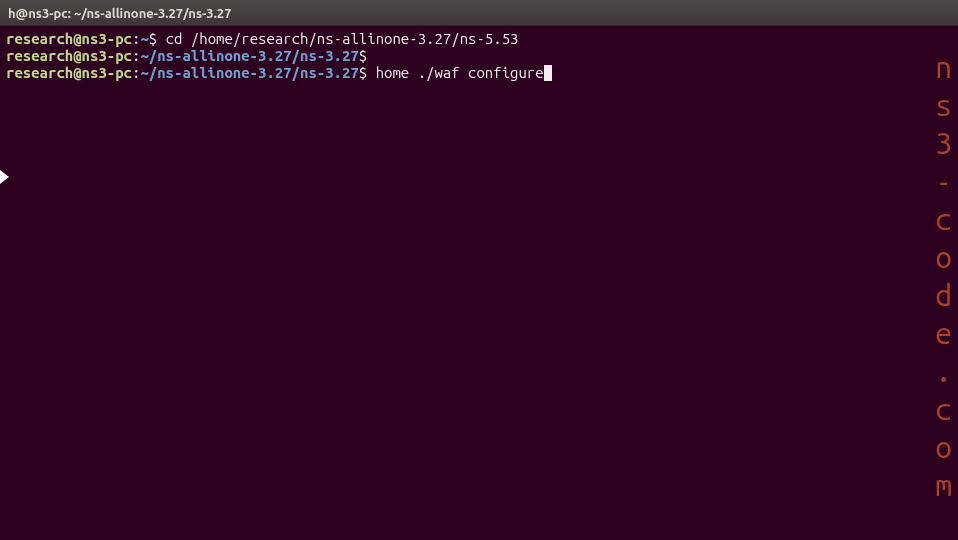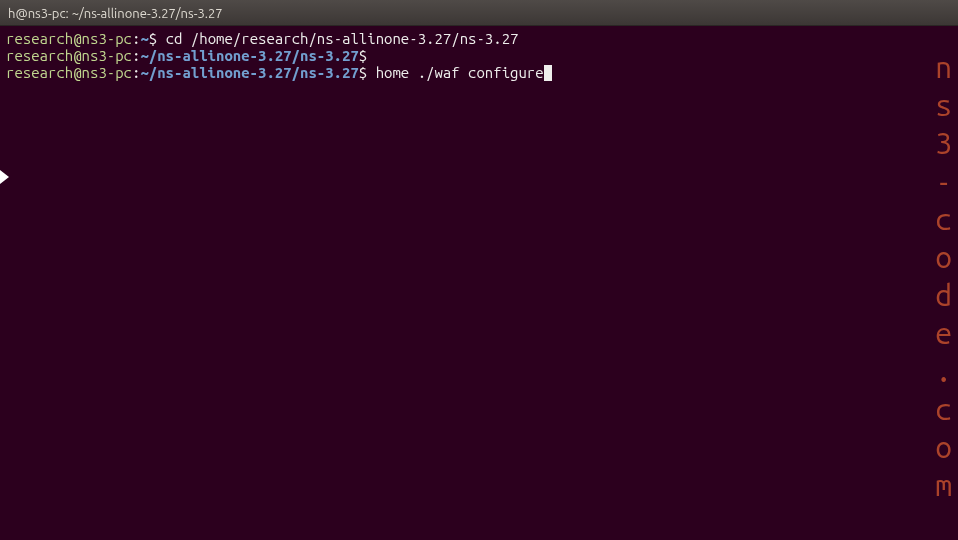--- a/index.html
+++ b/index.html
@@ -27,7 +27,7 @@
       color: #dfdbd2;
       font-family: "Ubuntu", sans-serif;
       font-size: 13px;
-      font-weight: 400;
+      font-weight: 700;
     }
     .terminal-body {
       padding: 4px 6px;

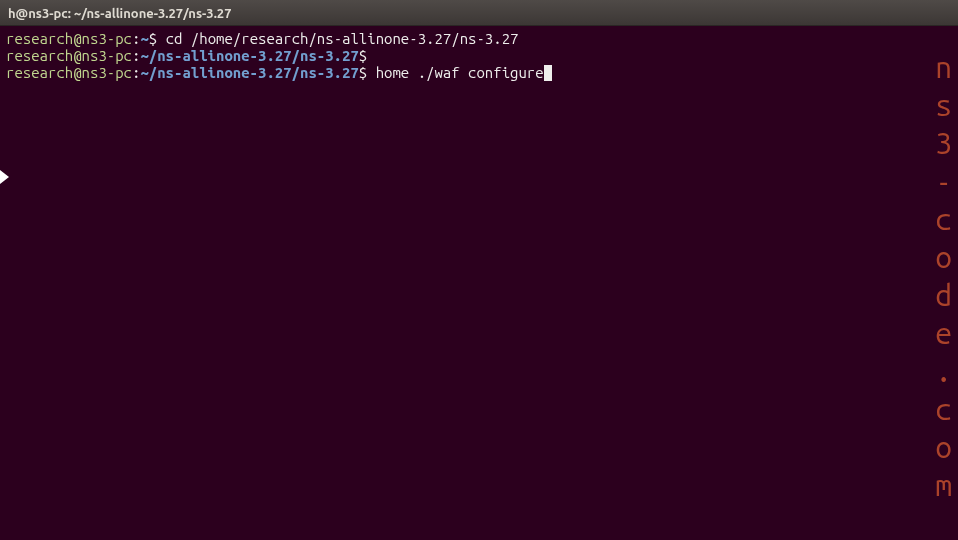--- a/index.html
+++ b/index.html
@@ -38,7 +38,7 @@
     }
     .prompt-user {
       color: #c0d68f;
-      font-weight: normal;
+      font-weight: bold;
     }
     .prompt-path {
       color: #729fcf;

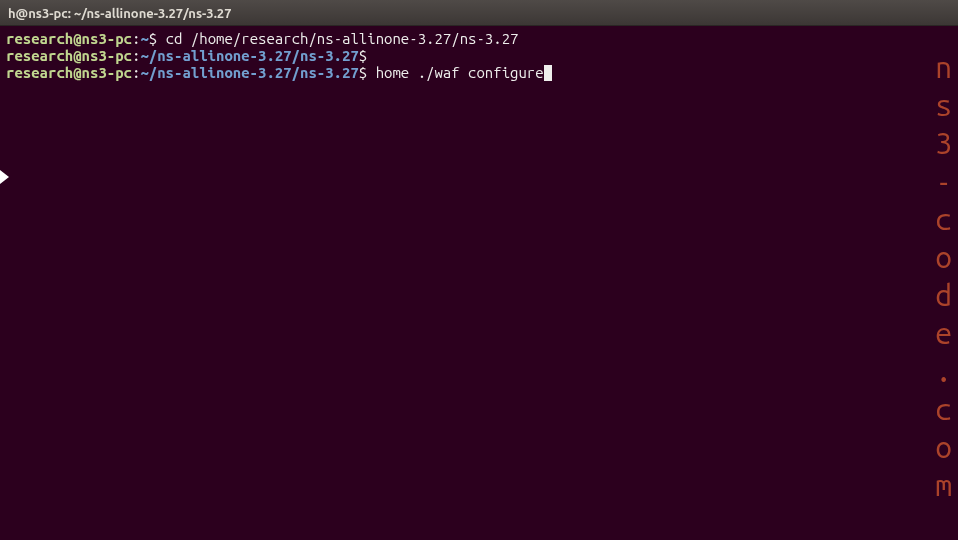--- a/index.html
+++ b/index.html
@@ -91,7 +91,7 @@
   <span class="titlebar-text">h@ns3-pc: ~/ns-allinone-3.27/ns-3.27</span>
 </div>
 
-<div class="terminal-body"><span><span class="prompt-user">research@ns3-pc</span><span class="prompt-dollar">:</span><span class="prompt-path">~</span><span class="prompt-dollar">$ </span><span class="command">cd /home/research/ns-allinone-3.27/ns-3.27</span></span>
+<div class="terminal-body"><span><span class="prompt-user">research@ns3-pc</span><span class="prompt-dollar">:</span><span class="prompt-path">~</span><span class="prompt-dollar">$ </span><span class="command">cd /home/research/ns-allinone-3.27/ns-5.53</span></span>
 <span><span class="prompt-user">research@ns3-pc</span><span class="prompt-dollar">:</span><span class="prompt-path">~/ns-allinone-3.27/ns-3.27</span><span class="prompt-dollar">$</span><span class="command"></span></span>
 <span><span class="prompt-user">research@ns3-pc</span><span class="prompt-dollar">:</span><span class="prompt-path">~/ns-allinone-3.27/ns-3.27</span><span class="prompt-dollar">$ </span><span class="command">home ./waf configure</span><span class="cursor"></span></span></div>
 

